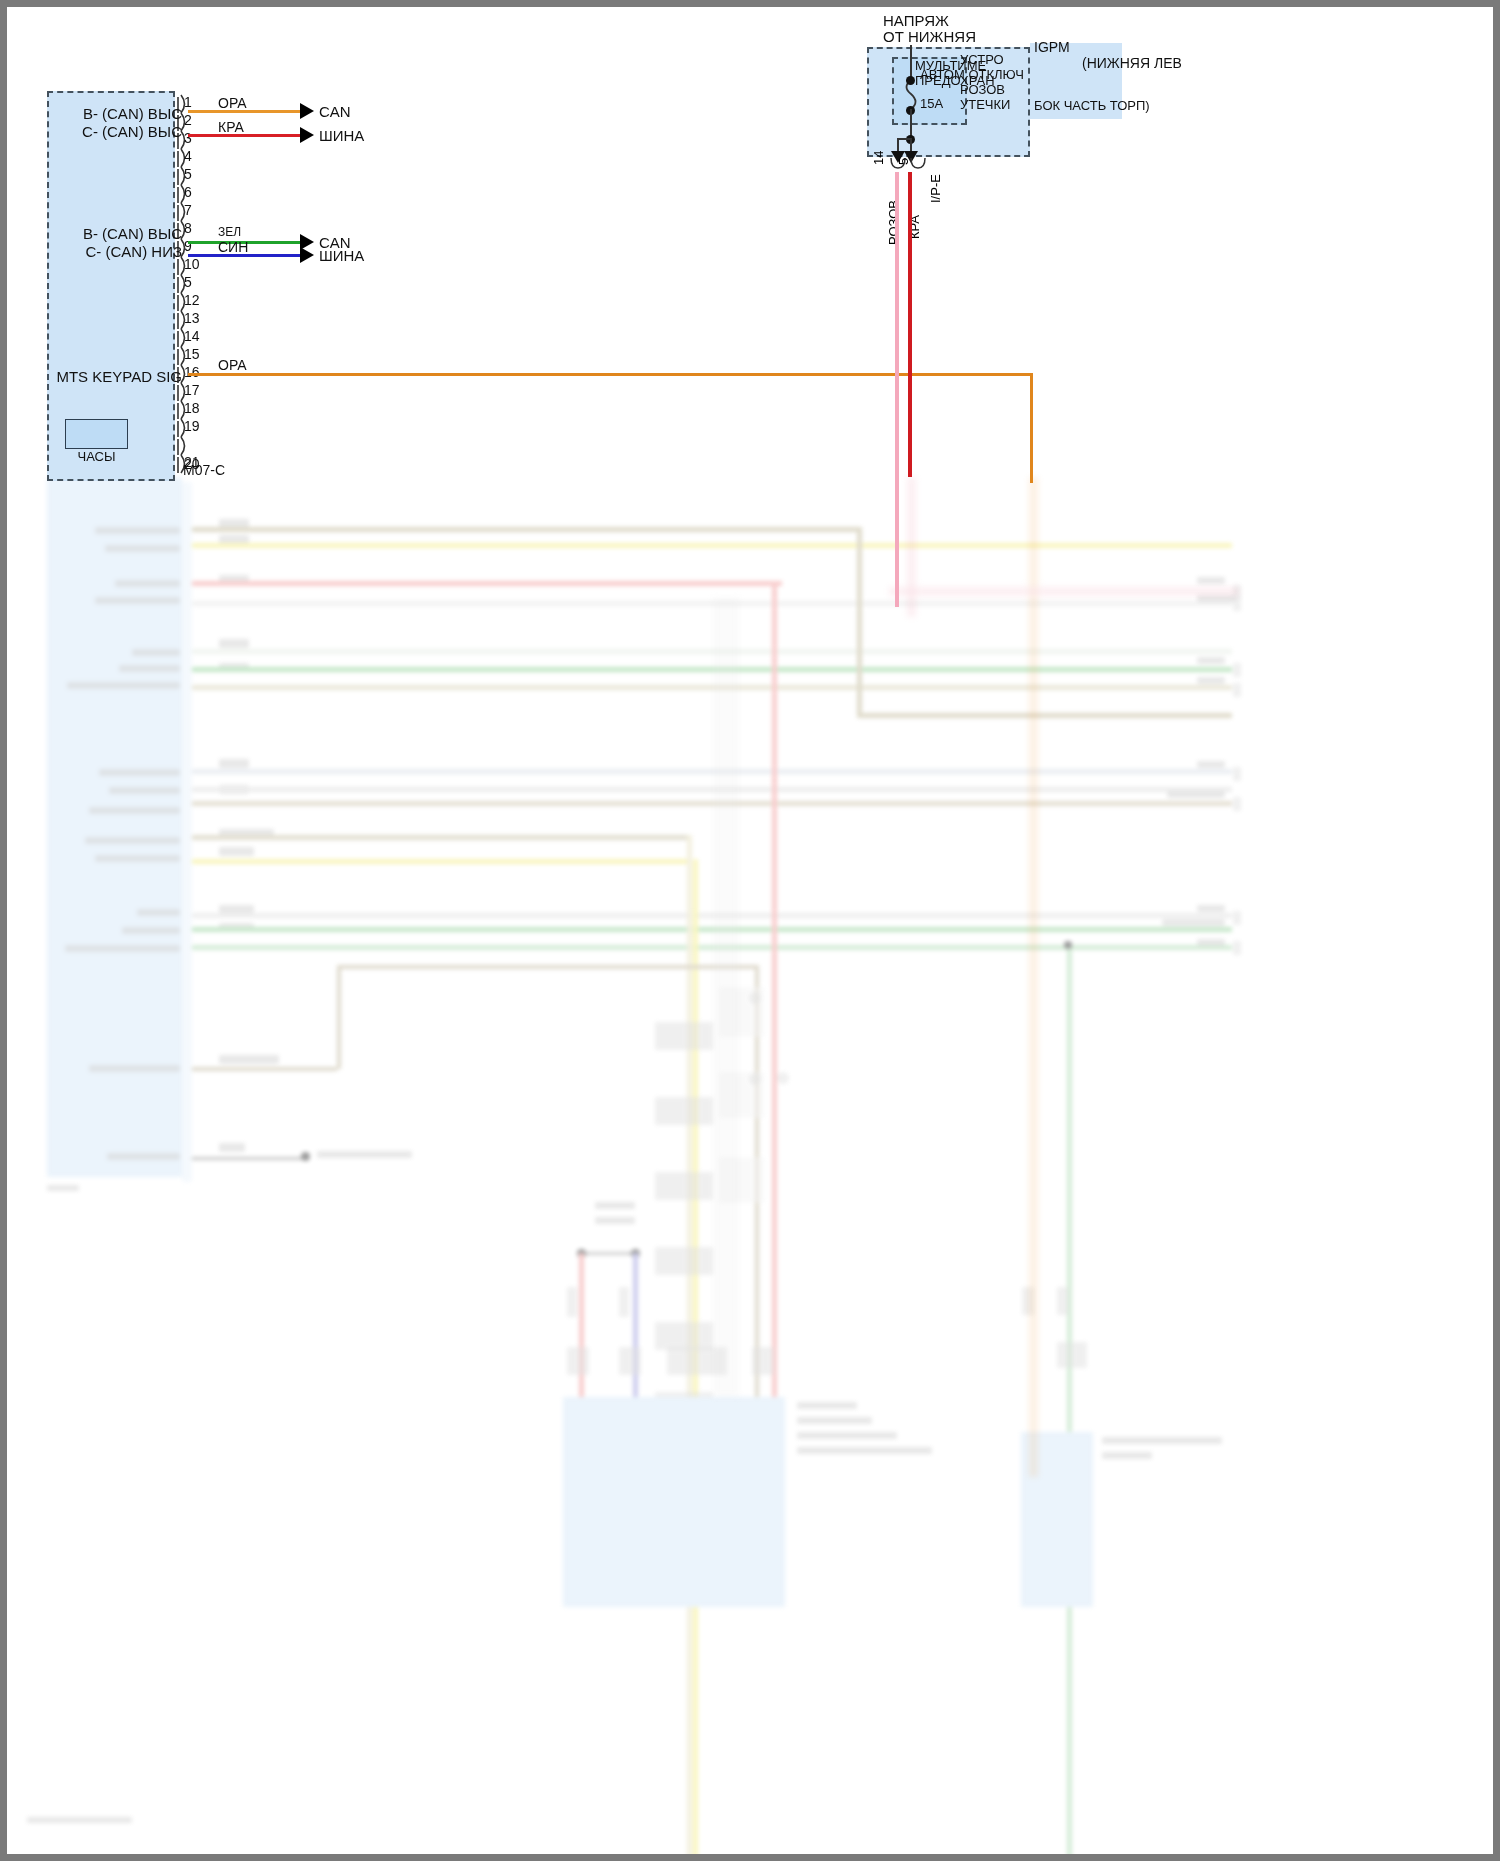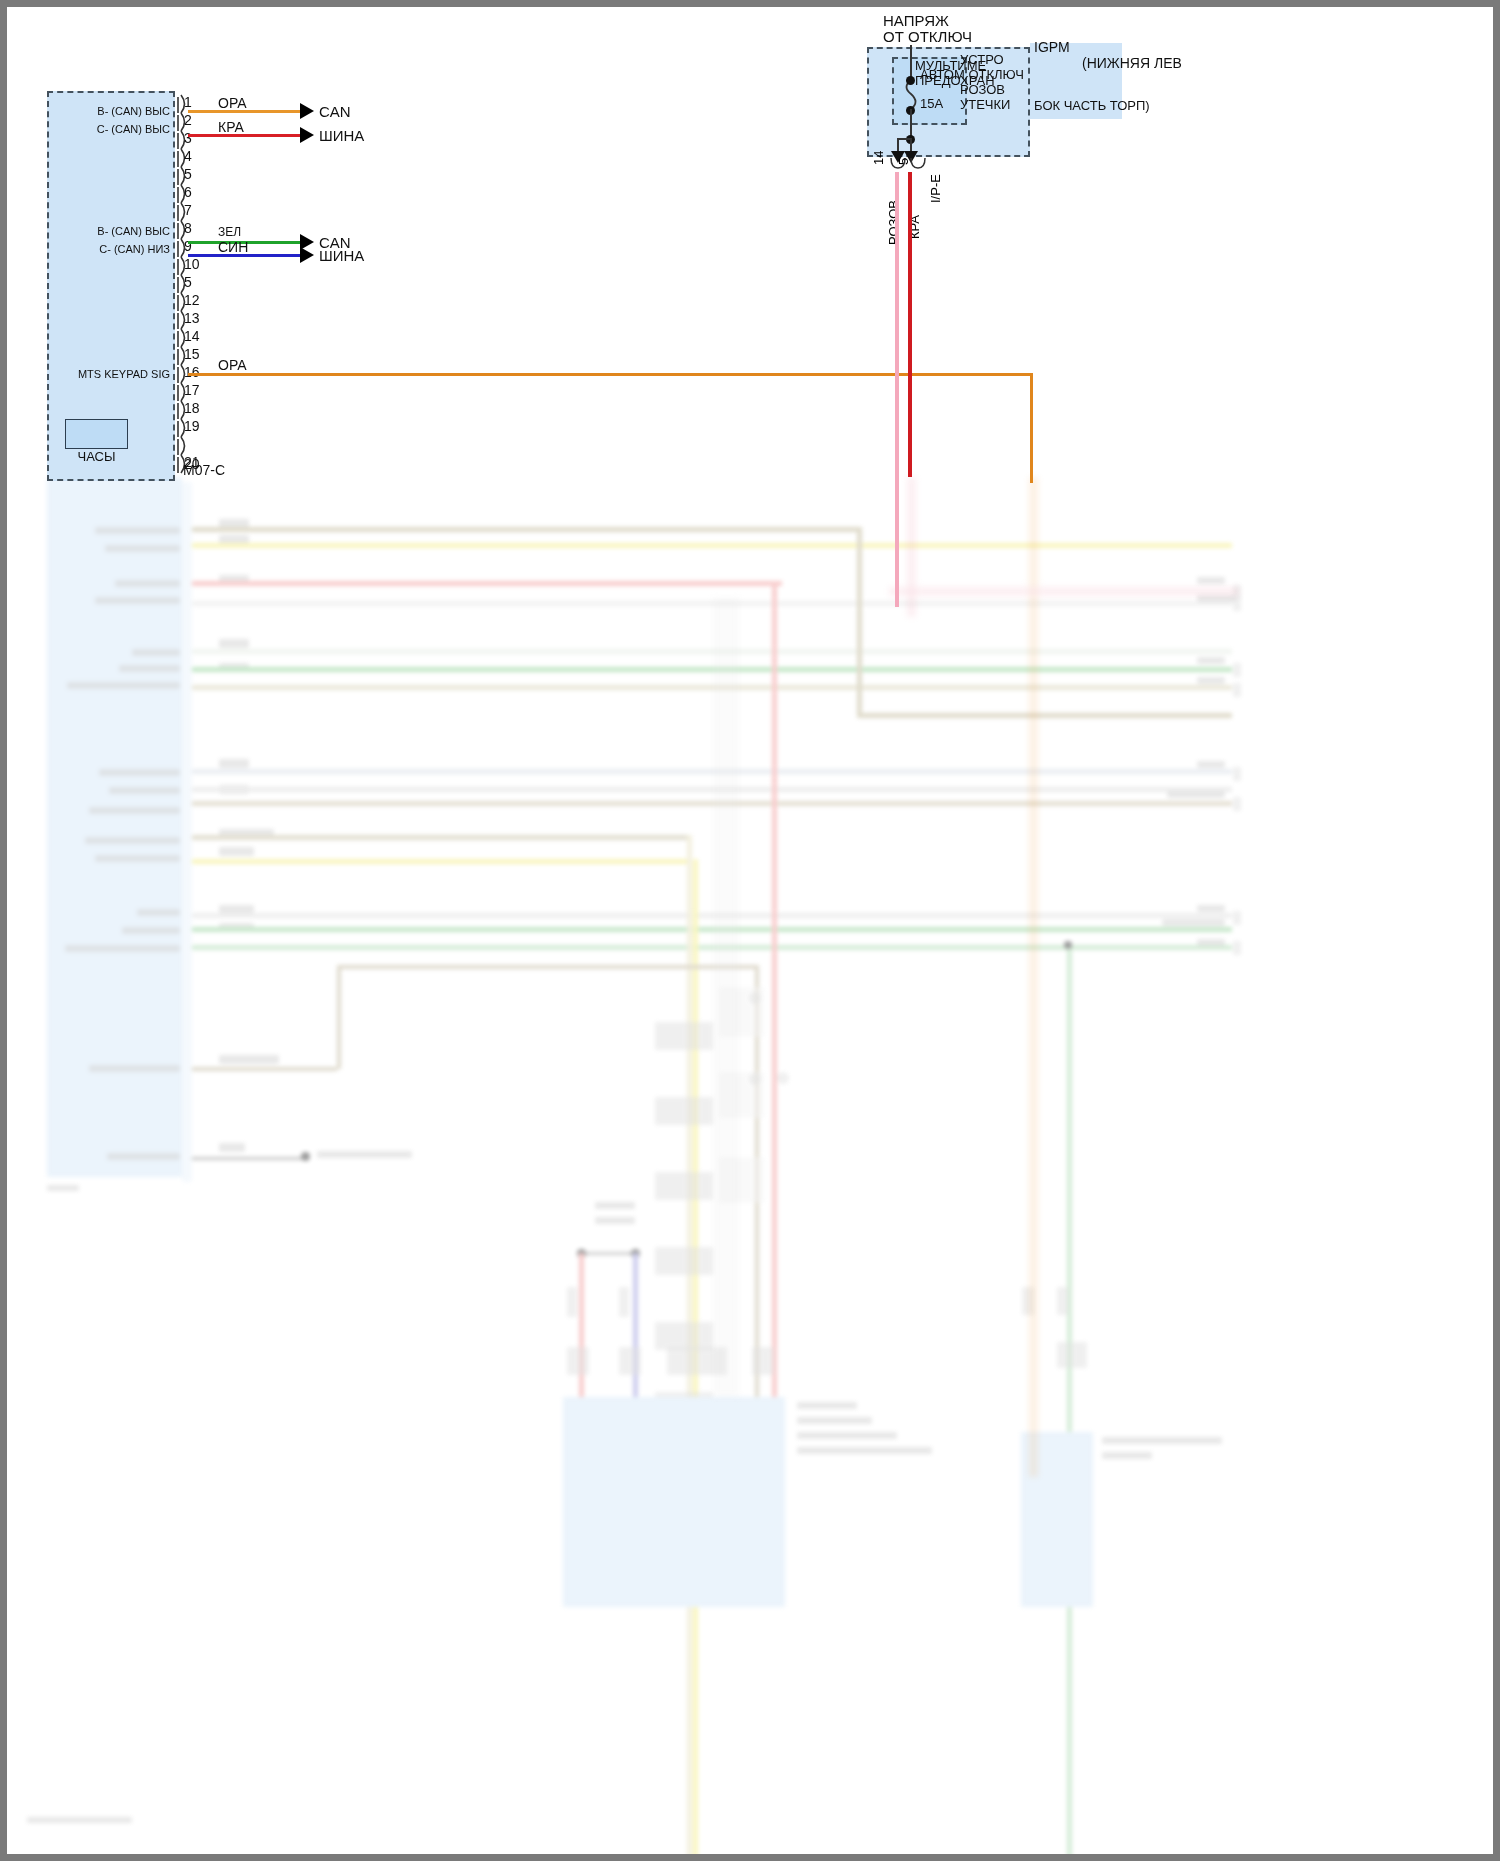--- a/index.html
+++ b/index.html
@@ -304,7 +304,7 @@
   <div class="wire wv" style="left:1023px;top:366px;width:3px;height:110px;background:#e0861c;"></div>
 
   <div class="txt" style="position:absolute;left:876px;top:5px;font-size:15px;">НАПРЯЖ</div>
-  <div class="txt" style="position:absolute;left:876px;top:21px;font-size:15px;">ОТ ОТКЛЮЧ</div>
+  <div class="txt" style="position:absolute;left:876px;top:21px;font-size:15px;">ОТ НИЖНЯЯ</div>
 
   <div class="module" style="left:860px;top:40px;width:163px;height:110px;"></div>
 

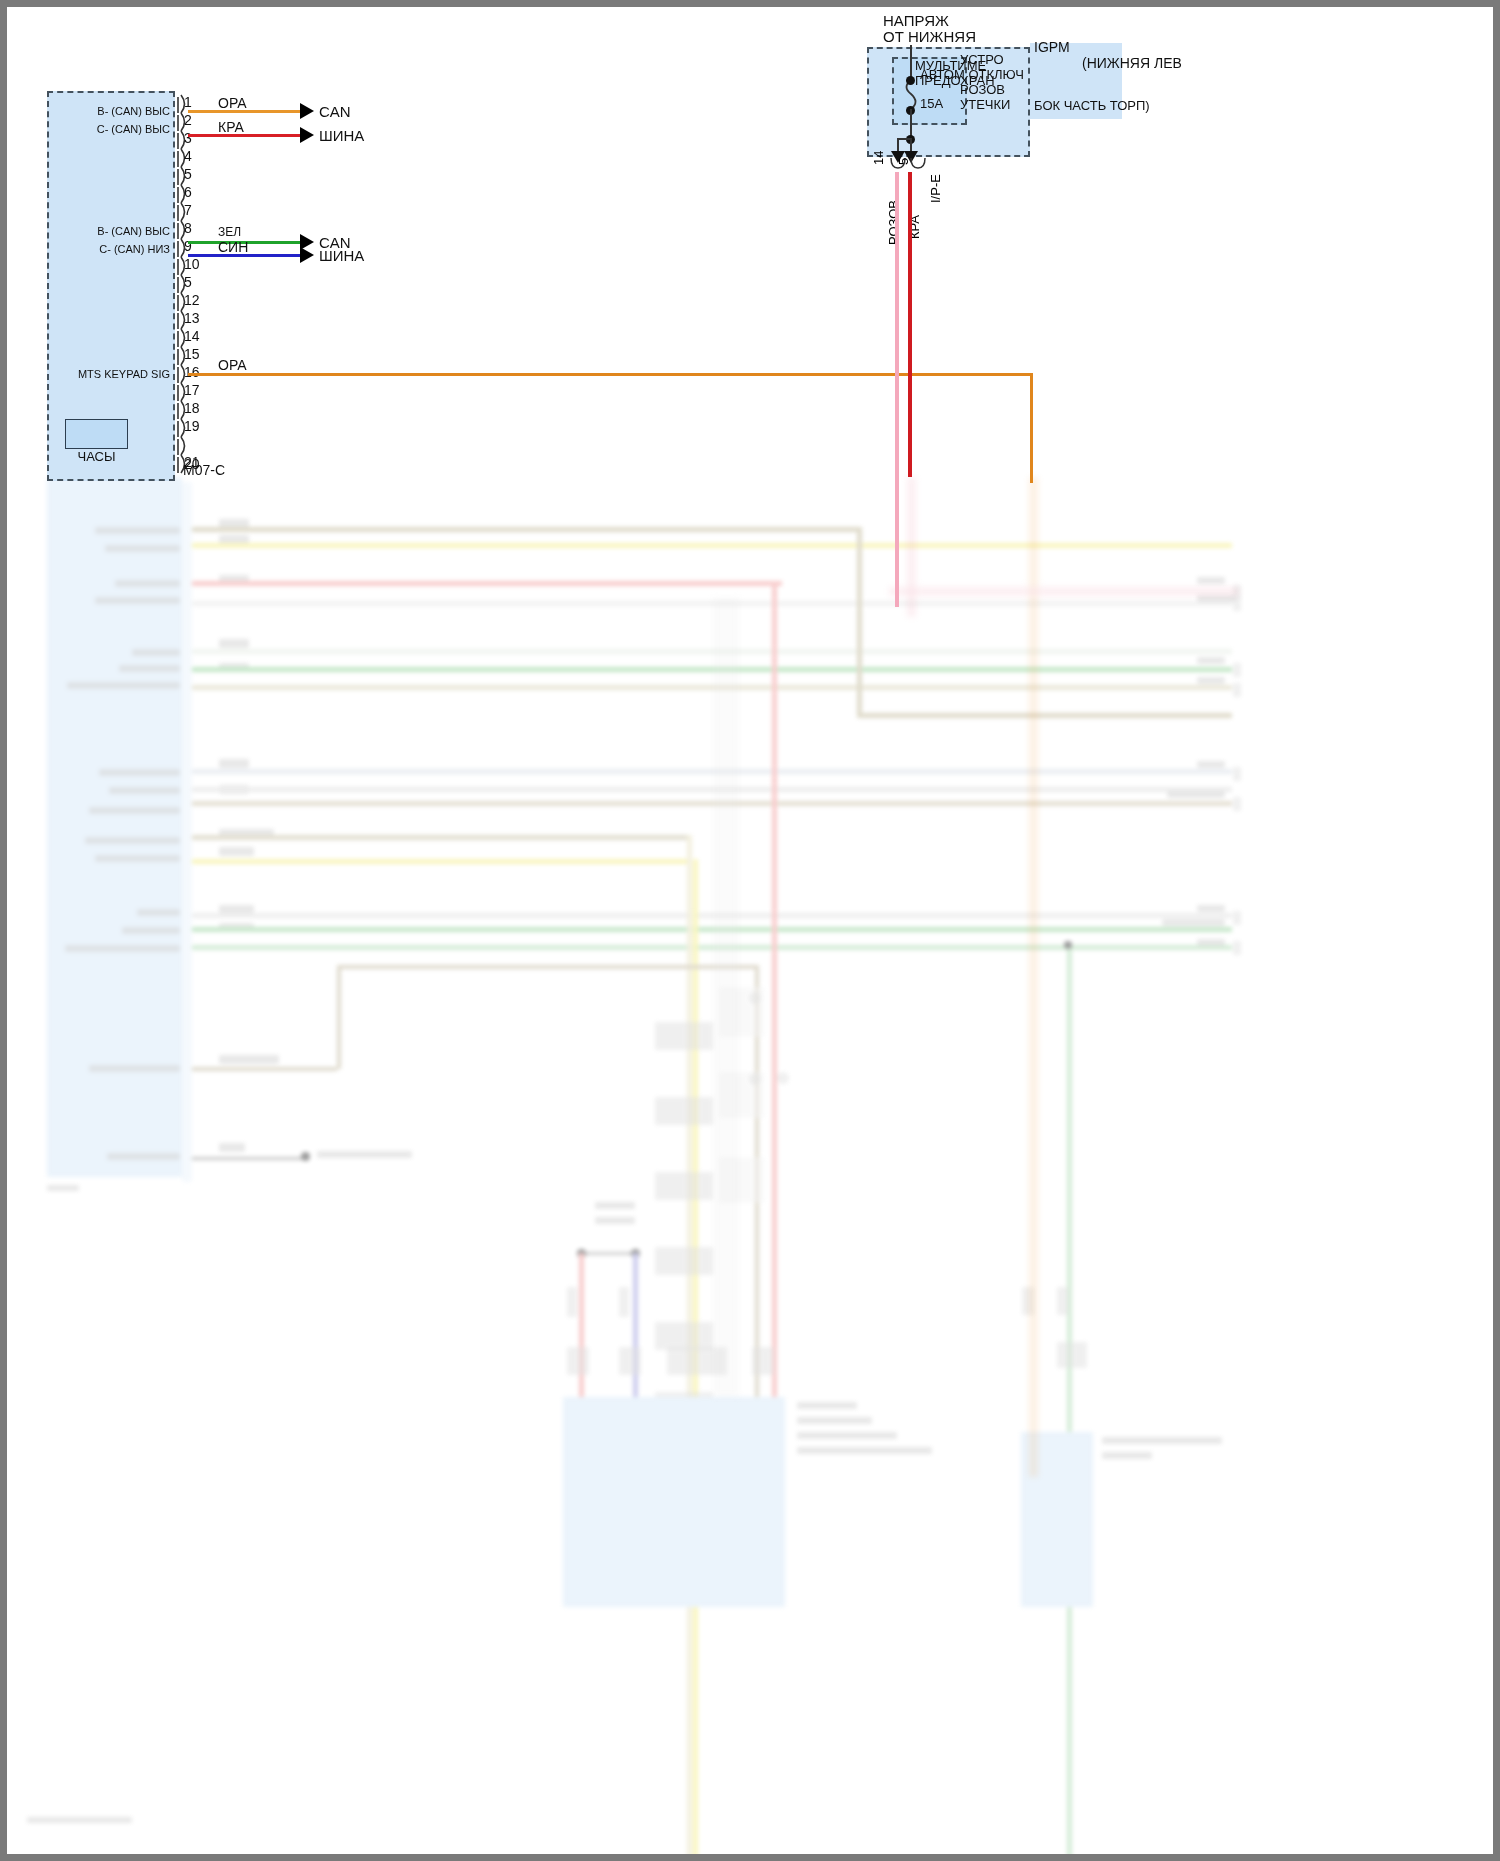--- a/index.html
+++ b/index.html
@@ -32,7 +32,7 @@
   .wh{height:3px;}
   .wv{width:3px;}
   .pinnum{position:absolute;font-size:14px;color:#111;}
-  .pinlabel{position:absolute;font-size:11px;color:#111;text-align:right;white-space:nowrap;}
+  .pinlabel{position:absolute;font-size:15px;color:#111;text-align:right;white-space:nowrap;margin-left:12px;}
 
   .arrow{position:absolute;width:0;height:0;border-top:8px solid transparent;border-bottom:8px solid transparent;border-left:14px solid #000;}
   .arrdown{position:absolute;width:0;height:0;border-left:7px solid transparent;border-right:7px solid transparent;border-top:12px solid #111;}

